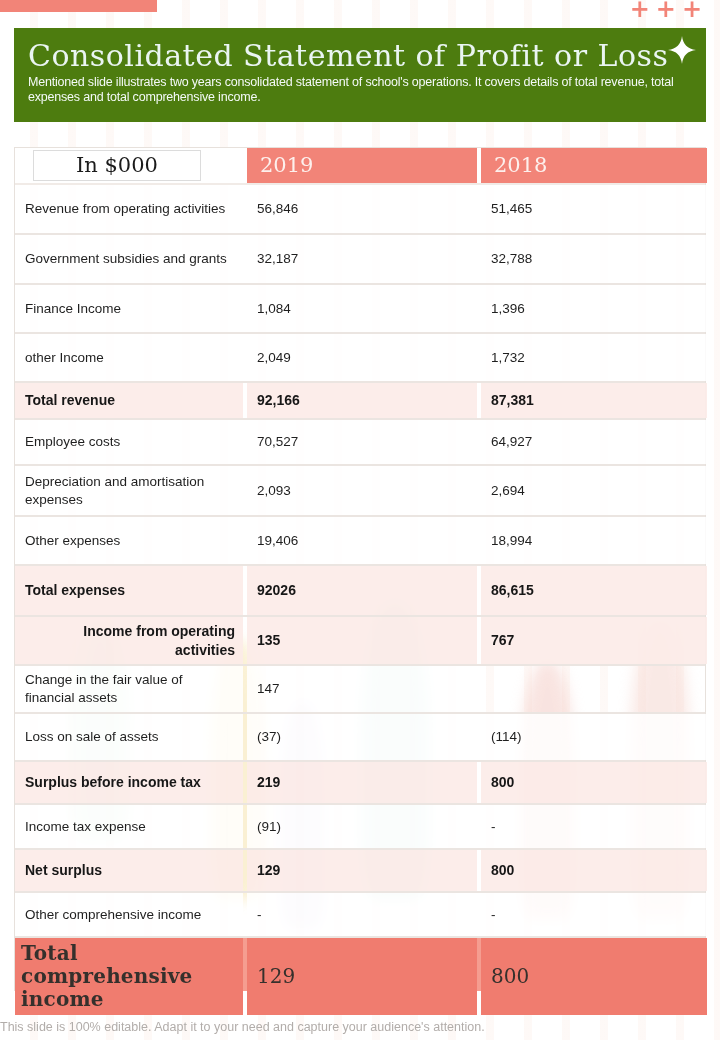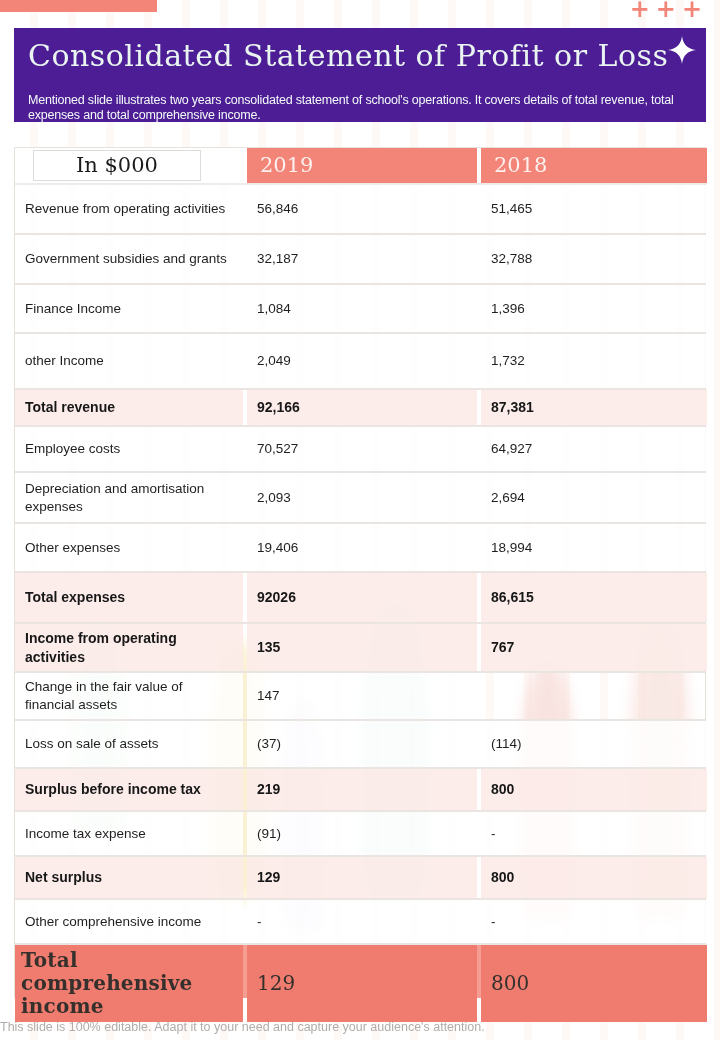--- a/index.html
+++ b/index.html
@@ -42,7 +42,7 @@
   .slide-header {
     position: absolute; left: 14px; top: 28px;
     width: 692px; height: 94px;
-    background: #4c1d95;
+    background: #4d7c0f;
     padding: 10px 6px 0 14px;
   }
   .page-title {

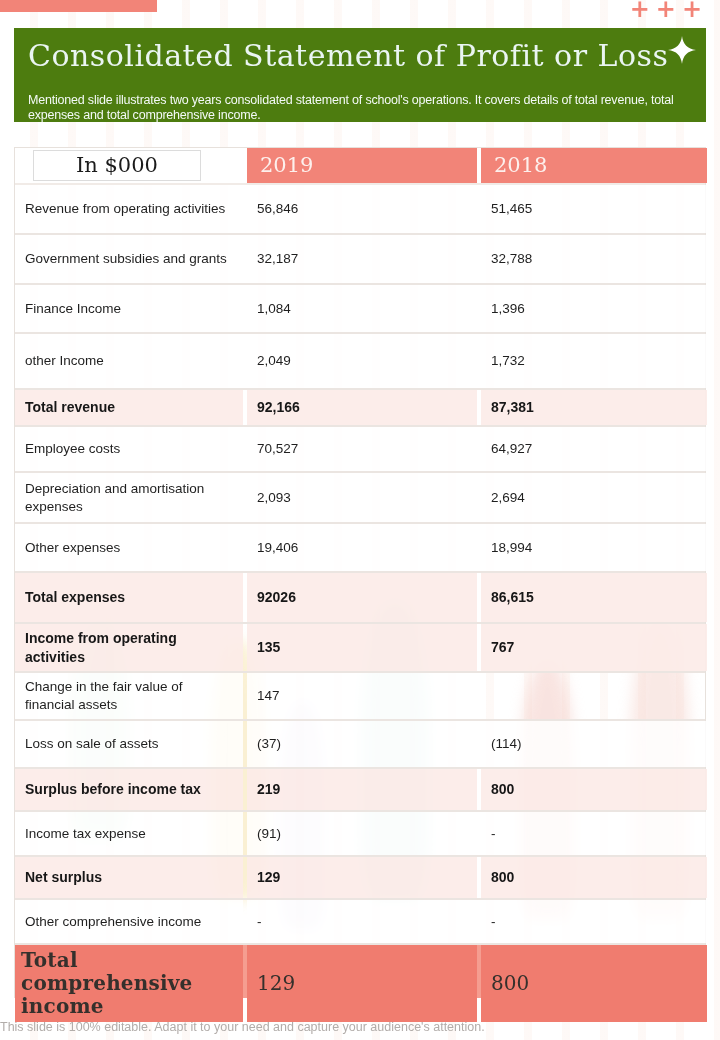--- a/index.html
+++ b/index.html
@@ -54,7 +54,7 @@
     white-space: nowrap;
   }
   .page-subtitle {
-    margin-top: 20px;
+    margin-top: 2px;
     font-size: 12.5px;
     line-height: 1.22;
     color: #f4faf8;

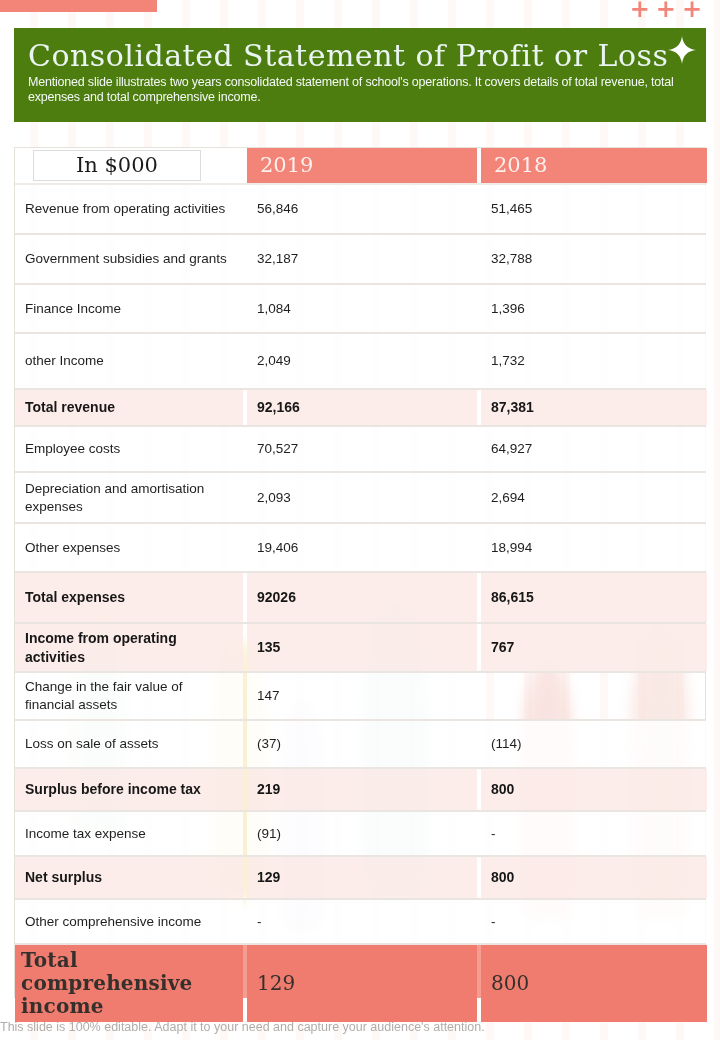--- a/index.html
+++ b/index.html
@@ -181,7 +181,7 @@
     <div class="cell">1,396</div>
   </div>
 
-  <div class="trow" style="height:56px">
+  <div class="trow" style="height:49px">
     <div class="cell row-label">other Income</div>
     <div class="cell">2,049</div>
     <div class="cell">1,732</div>

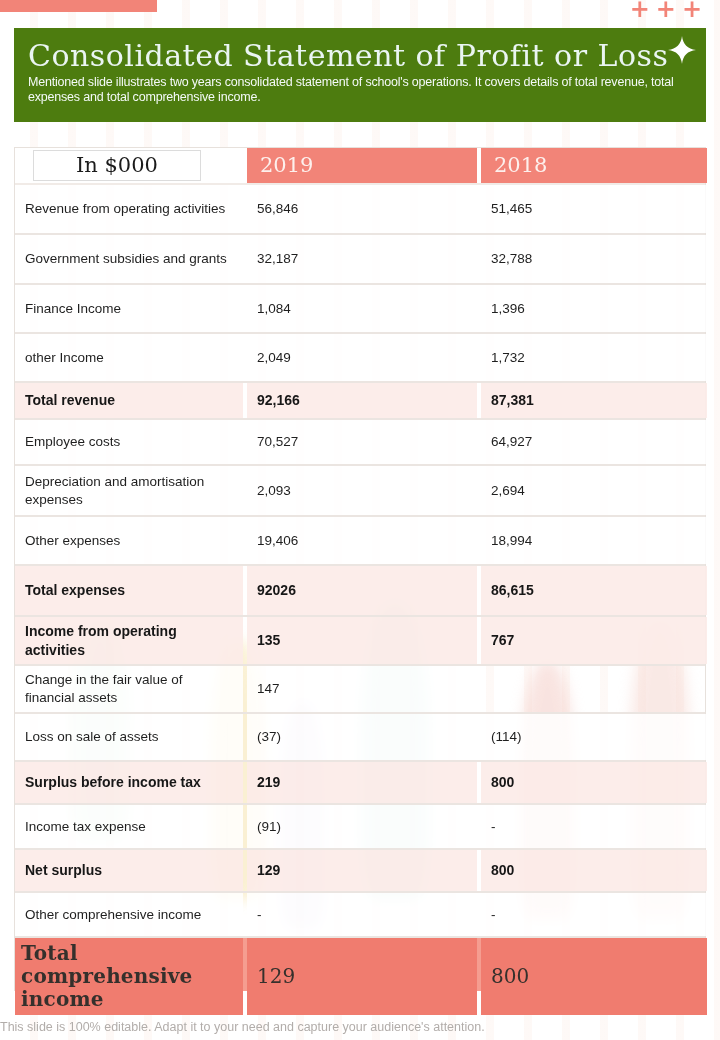--- a/index.html
+++ b/index.html
@@ -113,6 +113,7 @@
     font-weight: bold;
     font-size: 14px;
     color: #171717;
+    text-align: right;
   }
   
   .trow.grand { background: #f59d90; border-bottom: none; }

